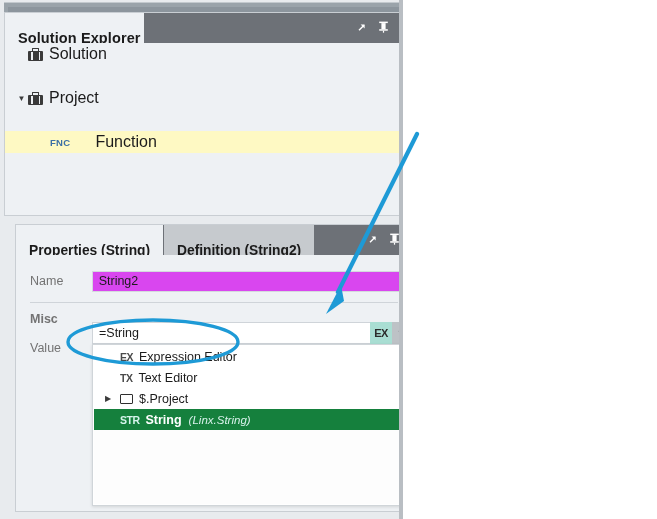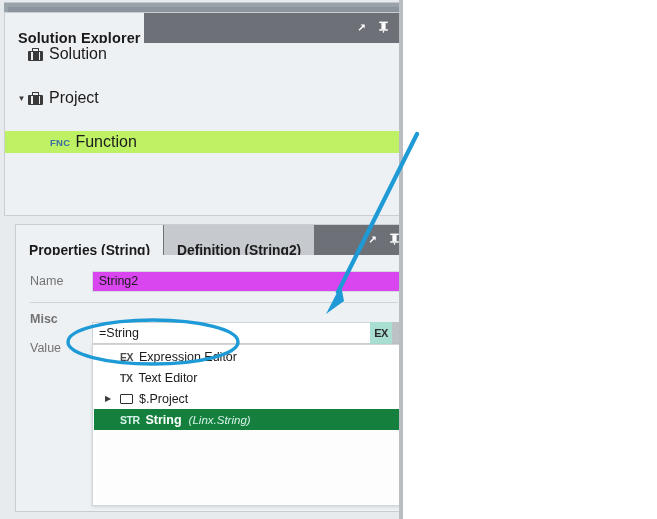--- a/index.html
+++ b/index.html
@@ -34,7 +34,7 @@
   
   #se-tree{position:absolute;left:0;top:30px;right:0;bottom:0;background:#eef1f4;}
   .tree-row{position:relative;height:22px;display:flex;align-items:center;}
-  .tree-row.selected{background:#bef264;}
+  .tree-row.selected{background:#fef9c3;gap:20px;}
   .tw-arrow{width:13px;height:22px;display:flex;align-items:center;justify-content:center;font-size:8px;color:#3b3b3b;}
   .tree-label{font-size:16px;color:#1b1b1b;text-align:center;}
   .kind-tag{font-size:9.5px;font-weight:bold;color:#3a6ea5;letter-spacing:.3px;margin-right:5px;}

